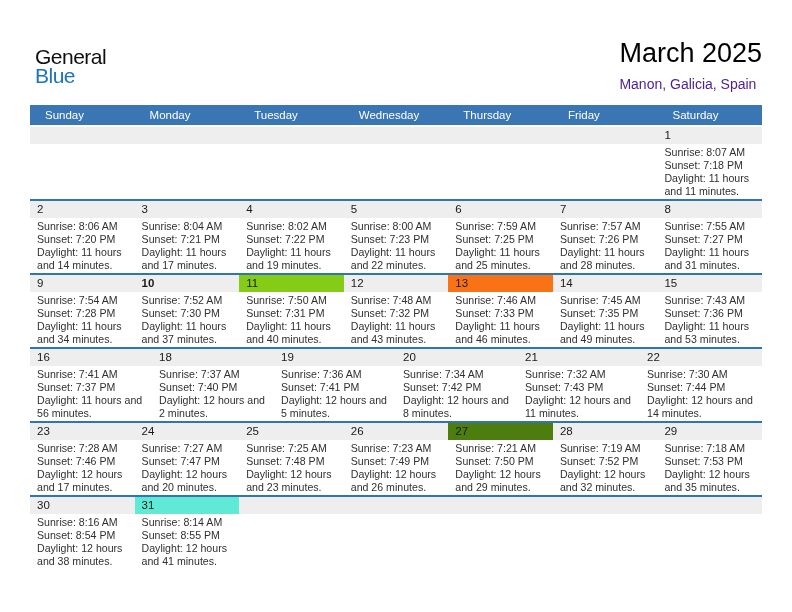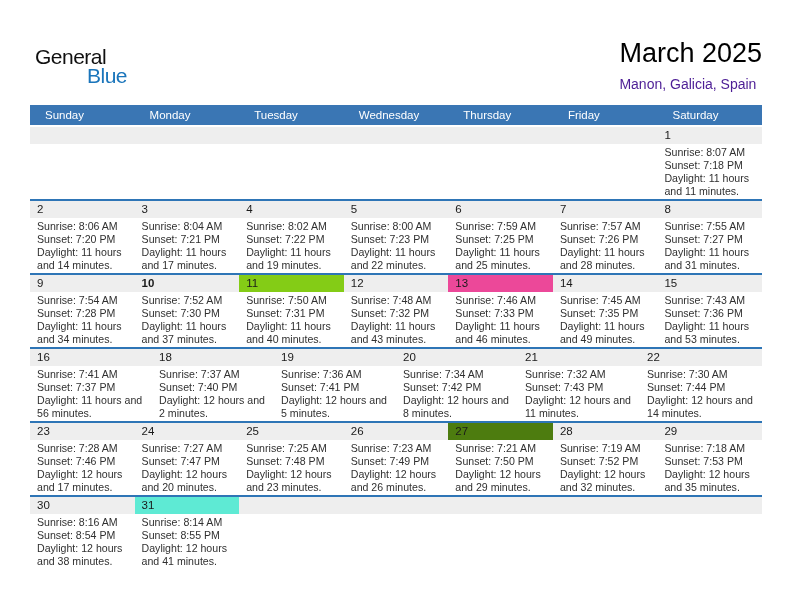--- a/index.html
+++ b/index.html
@@ -13,7 +13,7 @@
   .logo-word1{font-size:21px;color:#101010;letter-spacing:-0.5px;line-height:21px;}
   .logo-flag{width:27px;height:17px;margin-left:1px;margin-top:1px;
              clip-path:polygon(0 6%,100% 42%,100% 100%);}
-  .logo-word2{font-size:21px;letter-spacing:-0.5px;line-height:17px;margin-left:52px;}
+  .logo-word2{font-size:21px;letter-spacing:-0.5px;line-height:17px;}
 
   .title-block{position:absolute;right:30px;top:38px;}
   .page-title{font-size:27px;color:#000;line-height:30px;}

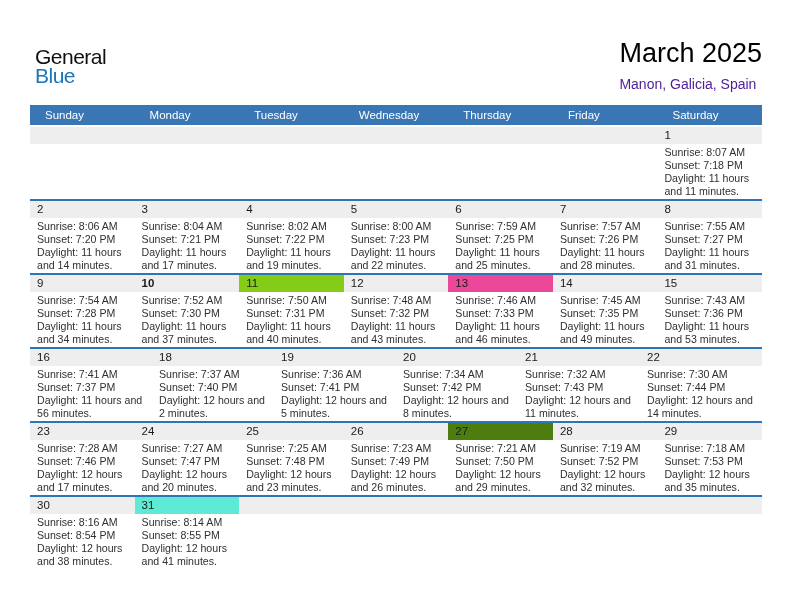--- a/index.html
+++ b/index.html
@@ -180,7 +180,7 @@
             </div>
           </div>
           <div class="day-cell">
-            <div class="day-num" style="background: #ec4899;">13</div>
+            <div class="day-num" style="background: #f97316;">13</div>
             <div class="day-details">
               <div>Sunrise: 7:46 AM</div>
               <div>Sunset: 7:33 PM</div>

